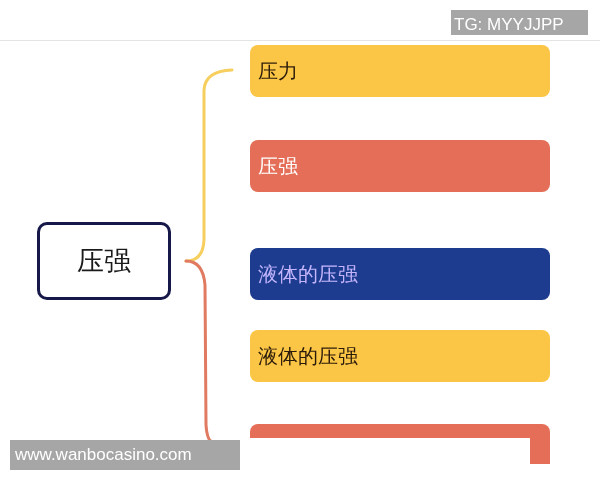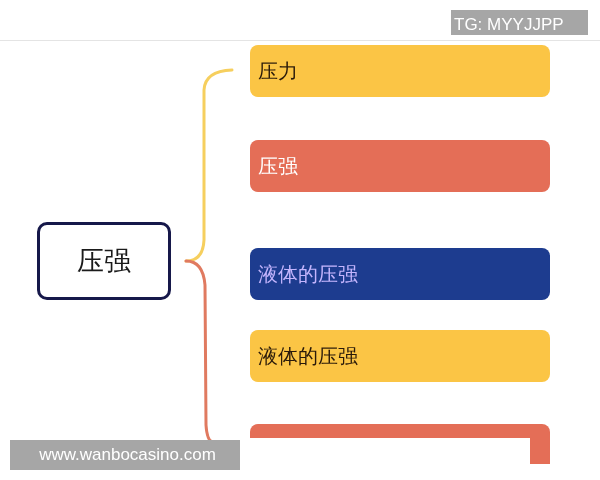--- a/index.html
+++ b/index.html
@@ -22,7 +22,7 @@
       position: absolute; left: 10px; top: 440px; width: 230px; height: 30px;
       background: #a6a6a6; color: #ffffff;
       font-family: "Liberation Sans", sans-serif; font-size: 17px;
-      line-height: 30px; padding-left: 5px; box-sizing: border-box; text-align: center;
+      line-height: 30px; padding-left: 5px; box-sizing: border-box;
     }
     .root {
       position: absolute; left: 37px; top: 222px; width: 134px; height: 78px;

